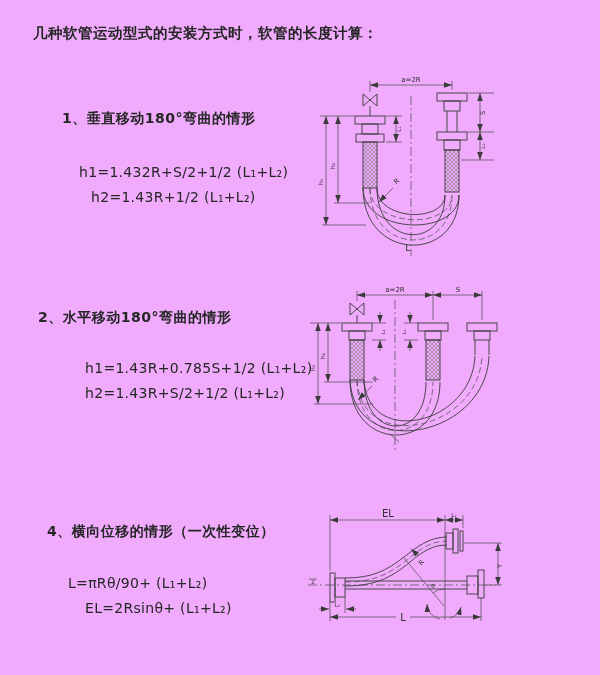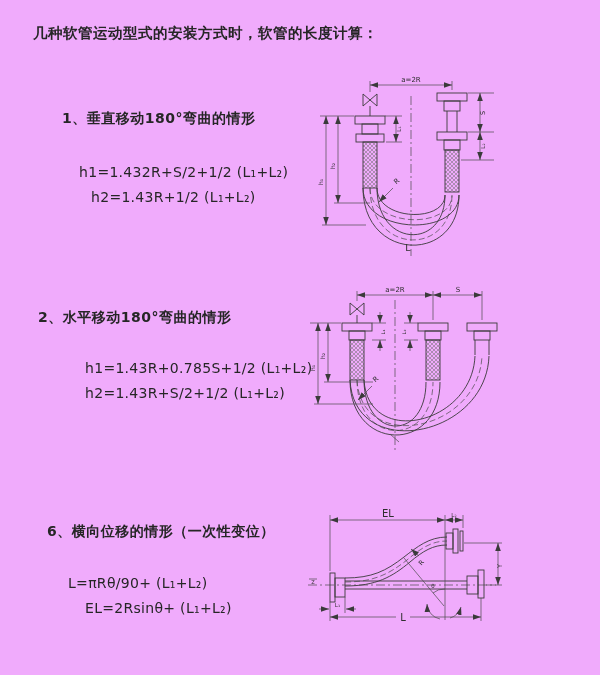--- a/index.html
+++ b/index.html
@@ -47,7 +47,7 @@
   <div class="t frm f22">h1=1.43R+0.785S+1/2 (L₁+L₂)</div>
   <div class="t frm f23">h2=1.43R+S/2+1/2 (L₁+L₂)</div>
 
-  <div class="t head h3h">6、横向位移的情形（一次性变位）</div>
+  <div class="t head h3h">4、横向位移的情形（一次性变位）</div>
   <div class="t frm f31">L=πRθ/90+ (L₁+L₂)</div>
   <div class="t frm f33">EL=2Rsinθ+ (L₁+L₂)</div>
 

